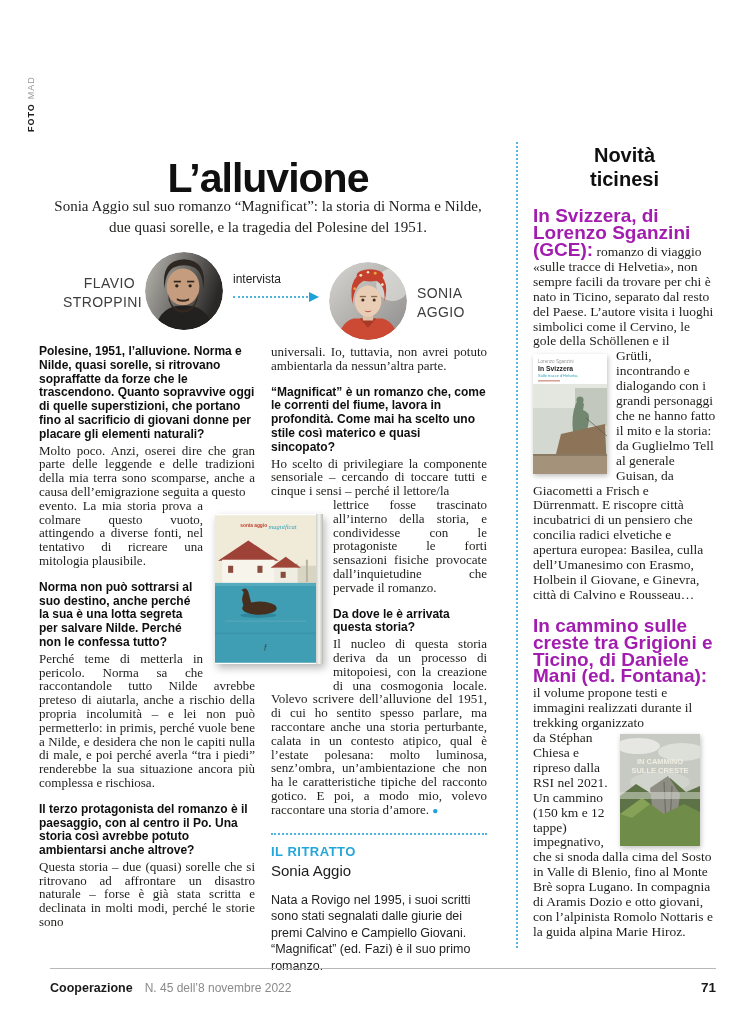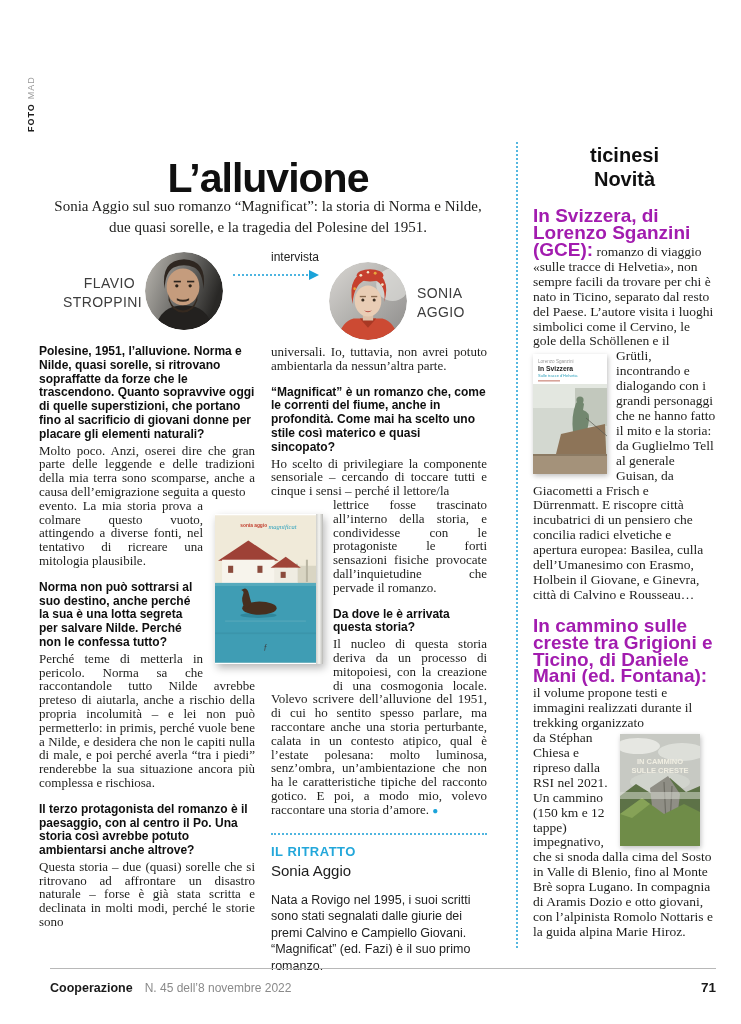--- a/index.html
+++ b/index.html
@@ -228,8 +228,8 @@
 
   <div class="sidebar">
     <div class="sb-title">
+      <div>Novità</div>
       <div>ticinesi</div>
-      <div>Novità</div>
     </div>
 
     <div class="sb-item1">

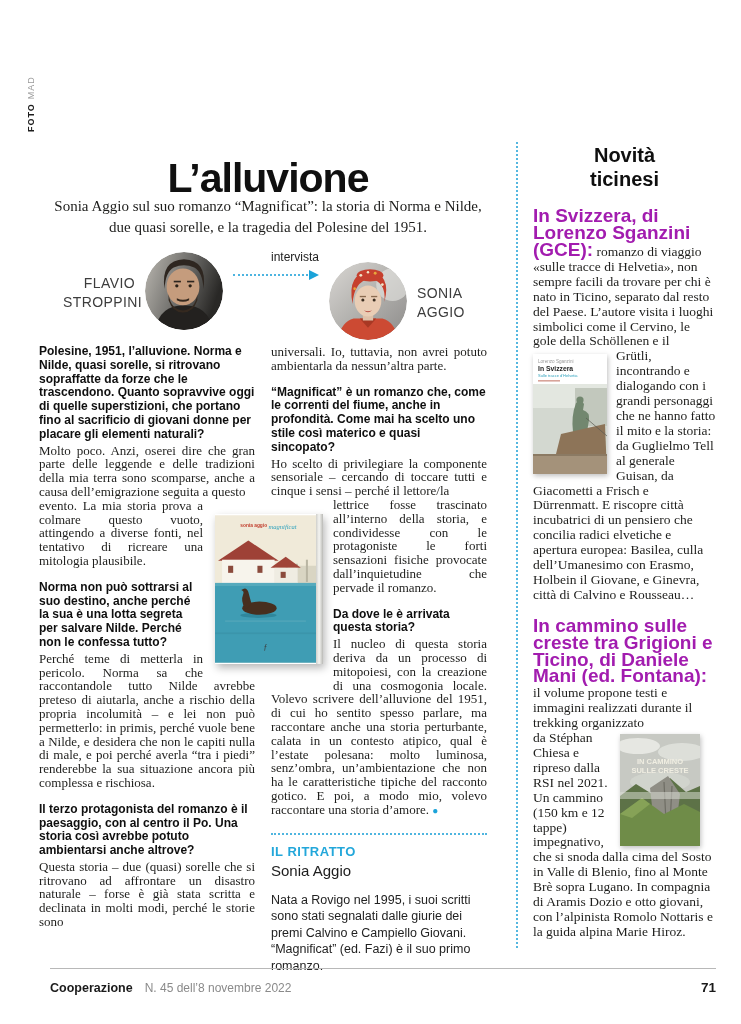--- a/index.html
+++ b/index.html
@@ -32,7 +32,7 @@
   .avatar{width:78px;height:78px;border-radius:50%;overflow:hidden;flex:0 0 auto;}
   .avatar.a2{margin-top:12px;}
   .avatar.a1{margin-top:2px;}
-  .arrowbox{width:86px;text-align:right;}
+  .arrowbox{width:86px;text-align:left;margin-top:22px;}
   .arrow-label{font-size:12px;color:#222;margin-bottom:6px;}
   .arrow-line{display:flex;align-items:center;}
   .arrow-dots{flex:1;border-top:2.5px dotted #4db4e0;}

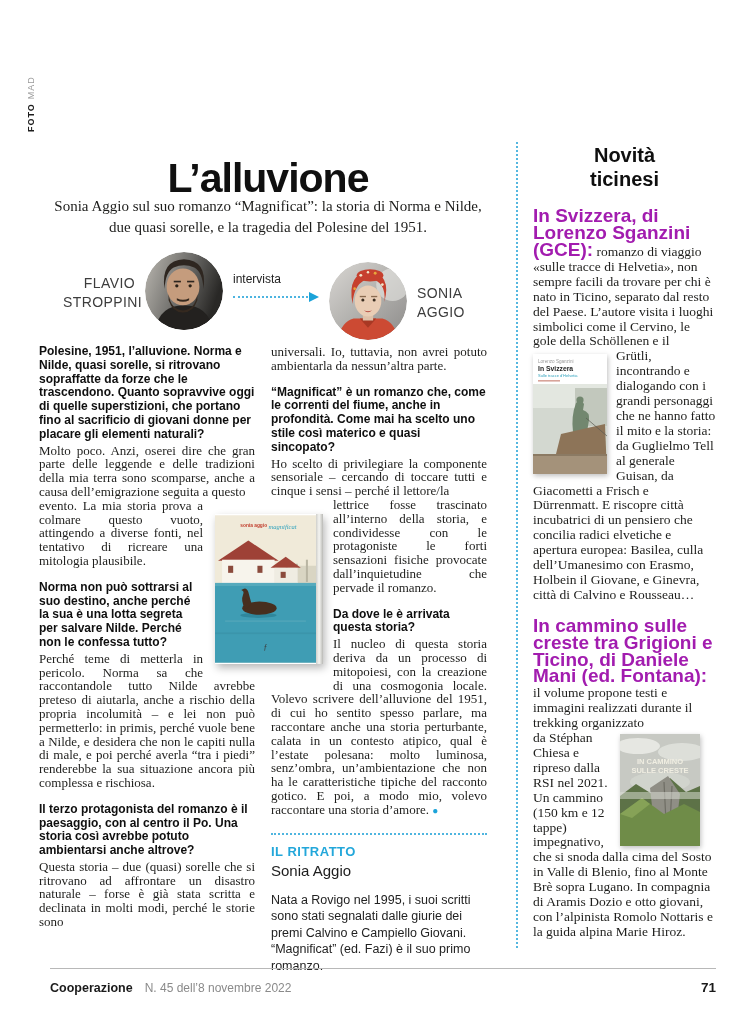--- a/index.html
+++ b/index.html
@@ -183,7 +183,7 @@
 
   <div class="col col2">
     <p class="a">universali. Io, tuttavia, non avrei potuto ambientarla da nessun’altra parte.</p>
-    <p class="q">“Magnificat” è un romanzo che, come le correnti del fiume, anche in profondità. Come mai ha scelto uno stile così materico e quasi sincopato?</p>
+    <p class="q">“Magnificat” è un romanzo che, come le correnti del fiume, lavora in profondità. Come mai ha scelto uno stile così materico e quasi sincopato?</p>
     <p class="a">Ho scelto di privilegiare la componente sensoriale – cercando di toccare tutti e cinque i sensi – perché il lettore/la</p>
     <div class="wrap-l"></div>
     <p class="a">lettrice fosse trascinato all’interno della storia, e condividesse con le protagoniste le forti sensazioni fisiche provocate dall’inquietudine che pervade il romanzo.</p>

